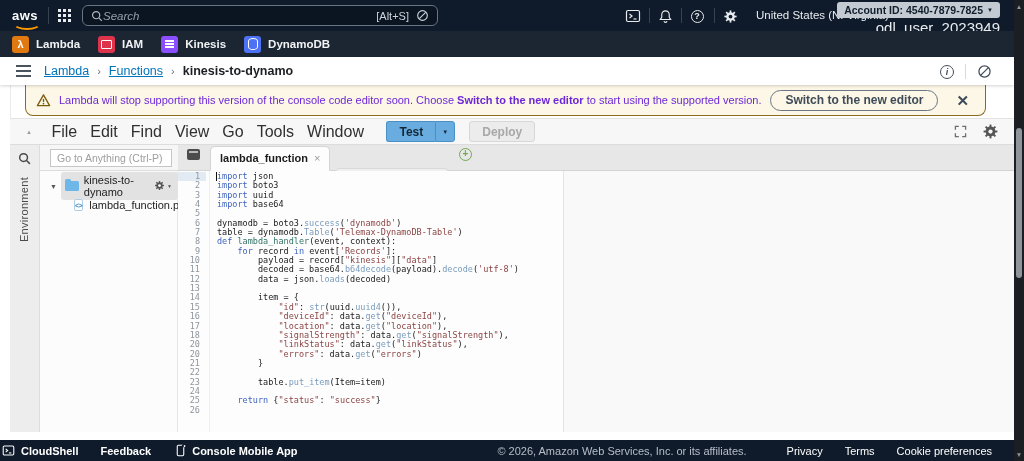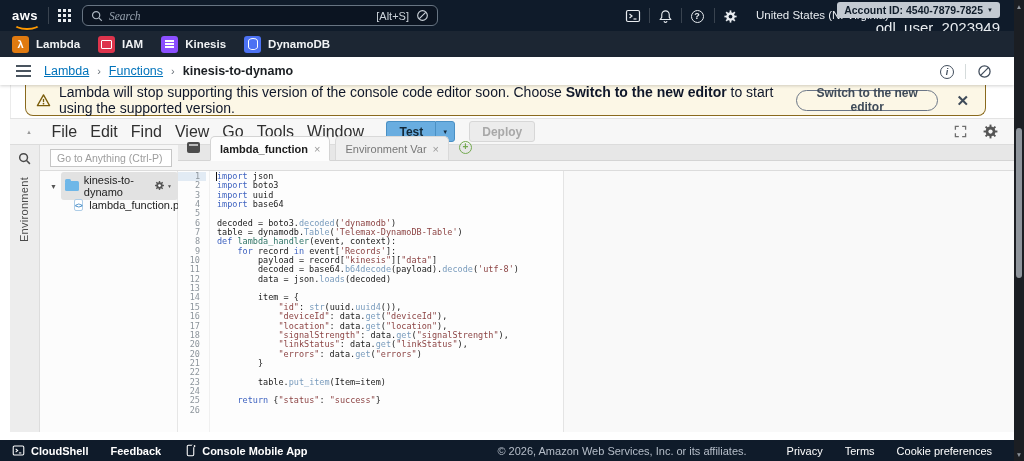--- a/index.html
+++ b/index.html
@@ -20,7 +20,7 @@
   .searchbox { position:absolute; left:82px; top:5px; width:356px; height:21px; background:#0b1421;
      border:1px solid #677482; border-radius:6px; display:flex; align-items:center; padding:0 8px; }
   .searchbox input { flex:1; background:transparent; border:none; outline:none; color:#dfe5ea;
-     font-size:11.5px; margin-left:6px; font-family:Liberation Serif, serif; }
+     font-size:11.5px; margin-left:0; font-family:Liberation Sans, sans-serif; }
   .searchbox input::placeholder { font-style:italic; color:#97a2ae; }
   .sb-shortcut { color:#cdd4db; font-size:11px; margin-right:7px; }
   .tn-ic { position:absolute; top:8px; width:16px; height:16px; display:flex; align-items:center; justify-content:center; }

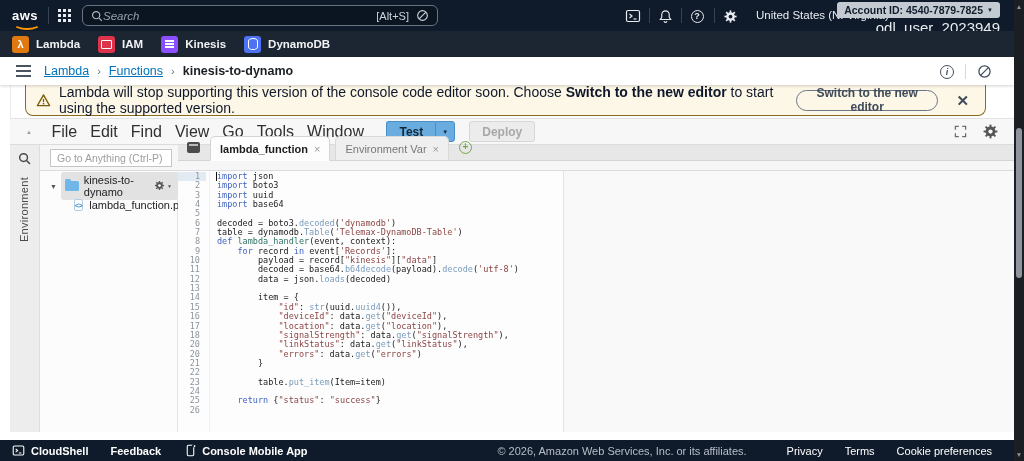--- a/index.html
+++ b/index.html
@@ -67,7 +67,7 @@
   .banner { position:absolute; left:25px; top:0; width:961px; height:31px; background:var(--banner_bg,#fcf7e6);
      border:1px solid var(--banner_border,#8a6a1e); border-top:none; border-radius:0 0 8px 8px;
      display:flex; align-items:center; padding:0 10px; gap:8px; }
-  .banner-text { font-size:14px; color:#0f172a; }
+  .banner-text { font-size:11px; color:#6d28d9; }
   .banner-btn { margin-left:auto; height:21px; padding:0 14px; border:1.5px solid #6b7687; border-radius:12px;
      background:transparent; color:#3f4b59; font-weight:bold; font-size:12px; display:flex; align-items:center; cursor:pointer;
      font-family:"Liberation Sans",sans-serif; }

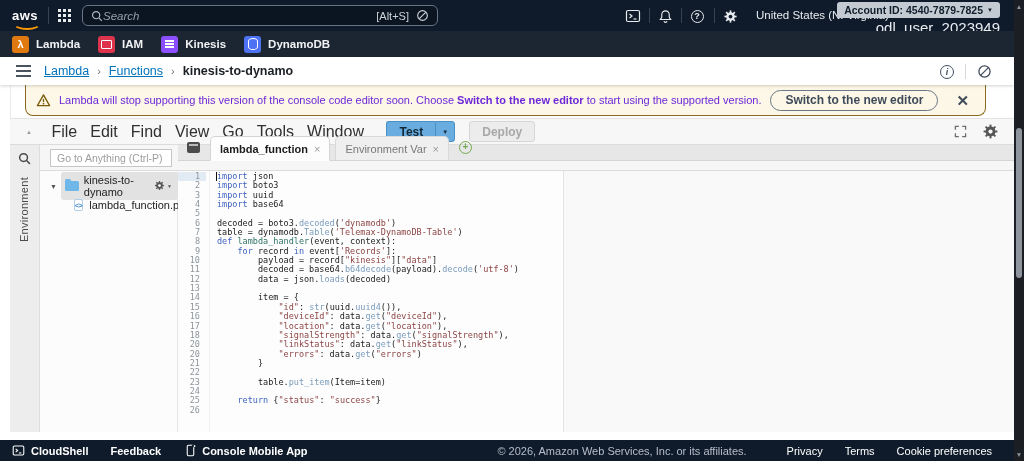--- a/index.html
+++ b/index.html
@@ -96,8 +96,8 @@
   .goto { position:absolute; left:40px; top:4px; width:122px; height:18px; border:1px solid #c6c6c6; background:#fff;
      font-size:10.5px; padding:0 6px; color:#444; outline:none; font-family:"Liberation Sans",sans-serif; }
   .goto::placeholder { color:#9e9e9e; }
-  .tabstrip { position:absolute; left:168px; top:0; width:836px; height:16px; background:#e7e7e7;
-     border-bottom:1px solid #d4d4d4; display:flex; align-items:flex-end; }
+  .tabstrip { position:absolute; left:168px; top:0; width:836px; height:26px; background:#e7e7e7;
+     border-bottom:1px solid #d4d4d4; display:flex; align-items:center; }
   .tablist-ic { position:relative; width:13px; height:11px; background:#4c4c4c; border-radius:2px; margin:0 10px 7px 9px; cursor:pointer; }
   .tablist-ic::after { content:""; position:absolute; left:2px; top:2px; right:2px; height:2px; background:#b9b9b9; }
   .etab { height:25px; display:flex; align-items:center; padding:0 9px; border-radius:5px 5px 0 0;

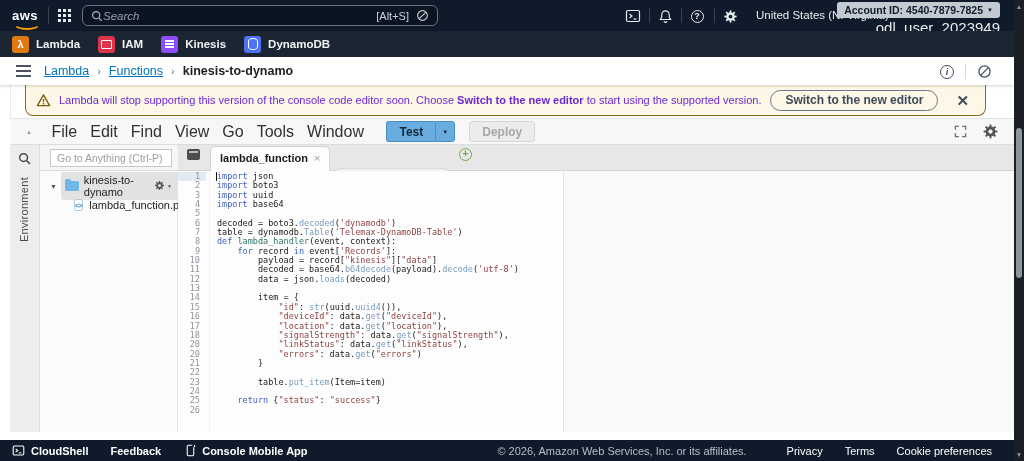--- a/index.html
+++ b/index.html
@@ -418,7 +418,7 @@
               </div>
               <div class="cl">
                 <span class="ln">6</span>
-                <span class="ct"><span class="tk-p">decoded = boto3.</span><span class="tk-m">decoded</span><span class="tk-p">(</span><span class="tk-s">'dynamodb'</span><span class="tk-p">)</span></span>
+                <span class="ct"><span class="tk-p">dynamodb = boto3.</span><span class="tk-m">decoded</span><span class="tk-p">(</span><span class="tk-s">'dynamodb'</span><span class="tk-p">)</span></span>
               </div>
               <div class="cl">
                 <span class="ln">7</span>

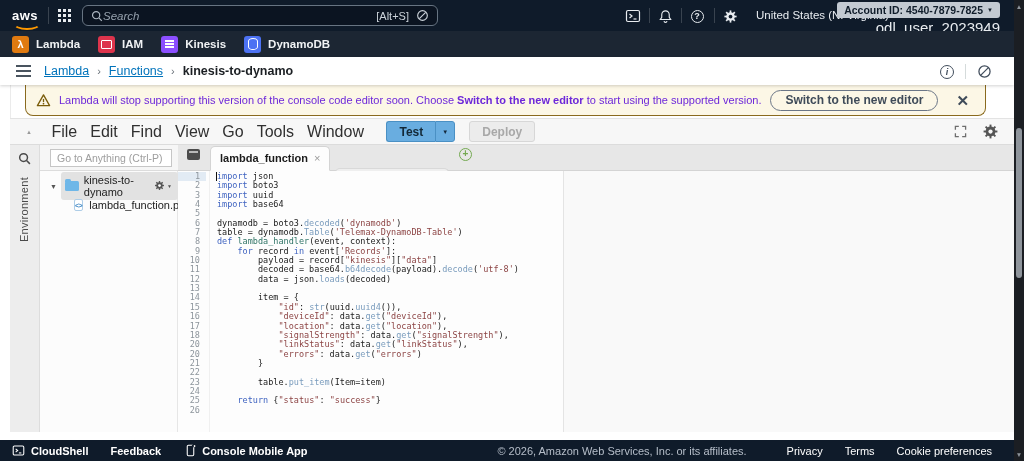--- a/index.html
+++ b/index.html
@@ -418,7 +418,7 @@
               </div>
               <div class="cl">
                 <span class="ln">6</span>
-                <span class="ct"><span class="tk-p">dynamodb = boto3.</span><span class="tk-m">decoded</span><span class="tk-p">(</span><span class="tk-s">'dynamodb'</span><span class="tk-p">)</span></span>
+                <span class="ct"><span class="tk-p">dynamodb = boto3.</span><span class="tk-m">success</span><span class="tk-p">(</span><span class="tk-s">'dynamodb'</span><span class="tk-p">)</span></span>
               </div>
               <div class="cl">
                 <span class="ln">7</span>

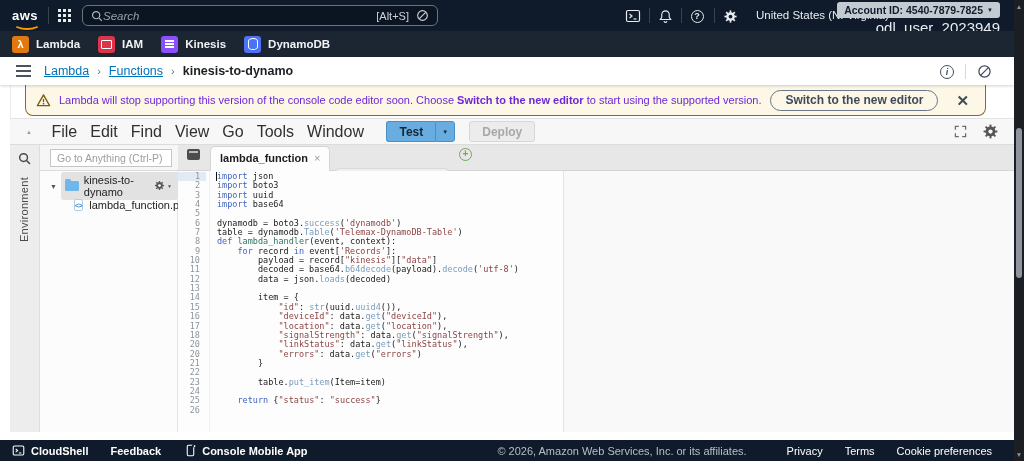--- a/index.html
+++ b/index.html
@@ -148,7 +148,7 @@
 
   
   .footer { position:absolute; left:0; top:440px; width:1014px; height:21px; background:var(--nav_bg,#0f1b2a);
-     display:flex; align-items:center; padding:0 22px 0 12px; color:#fff; font-size:11px; }
+     display:flex; align-items:center; padding:0 22px 0 2px; color:#fff; font-size:11px; }
   .f-item { display:flex; align-items:center; gap:6px; cursor:pointer; font-weight:600; }
   .f-gap1 { margin-left:22px; } .f-gap2 { margin-left:24px; }
   .f-copy { margin-left:auto; color:#b6bec9; font-weight:normal; margin-right:18px; }

